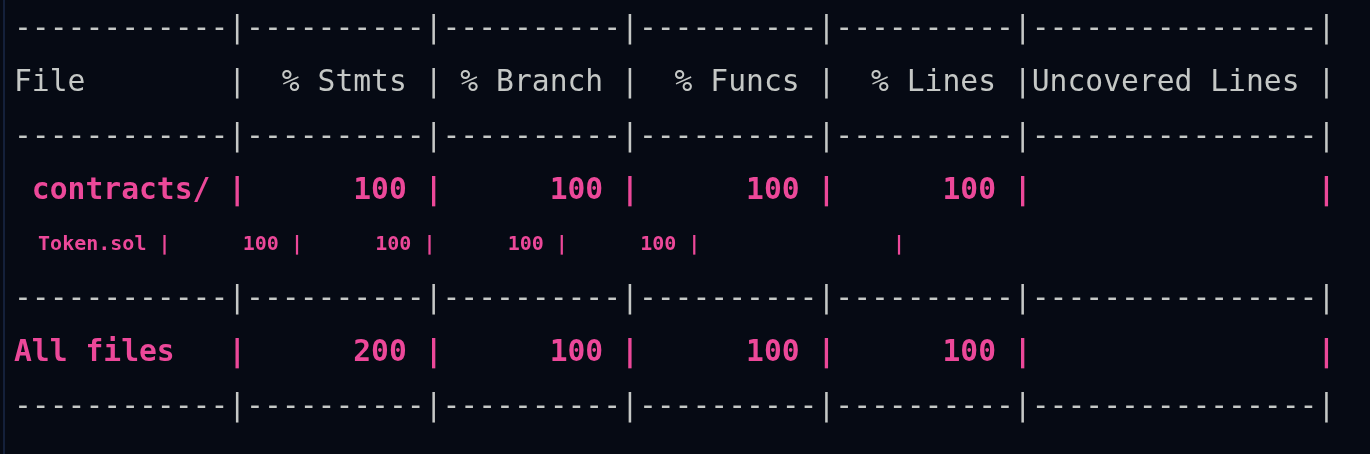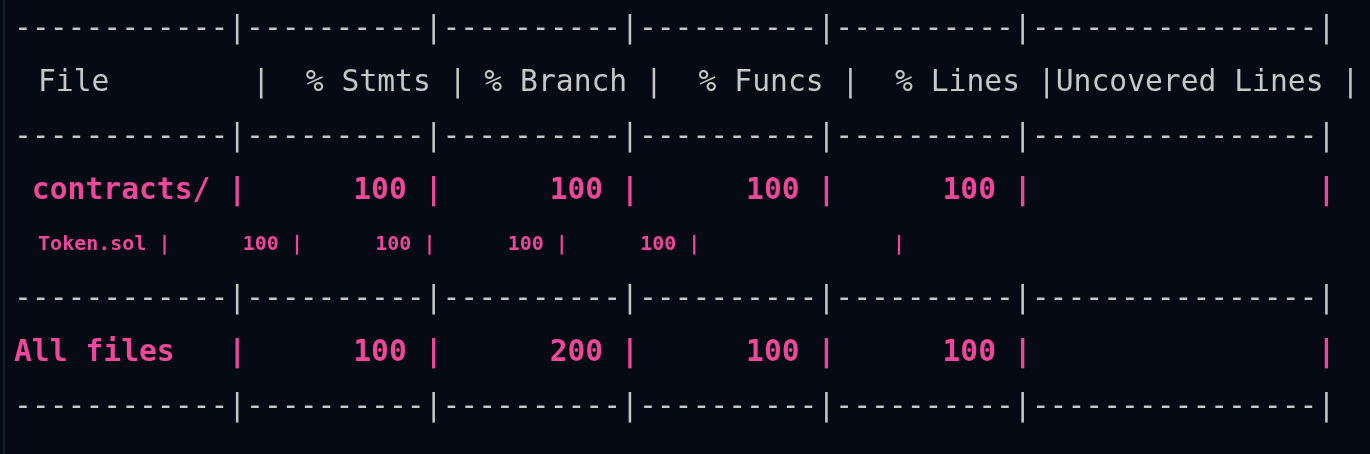--- a/index.html
+++ b/index.html
@@ -66,7 +66,7 @@
   <div id="coverage-table">
 
     <div class="term-row row-sep" style="font-size: 29.67px;">------------|----------|----------|----------|----------|----------------|</div>
-    <div class="term-row row-header" style="font-size: 29.67px; margin-left: 24px;">File        |  % Stmts | % Branch |  % Funcs |  % Lines |Uncovered Lines |</div>
+    <div class="term-row row-header" style="font-size: 29.67px;">File        |  % Stmts | % Branch |  % Funcs |  % Lines |Uncovered Lines |</div>
     <div class="term-row row-sep" style="font-size: 29.67px;">------------|----------|----------|----------|----------|----------------|</div>
     <div class="term-row row-data" style="font-size: 29.67px;"> contracts/ |      100 |      100 |      100 |      100 |                |</div>
     <div class="term-row row-data" style="font-size: 20px;">  Token.sol |      100 |      100 |      100 |      100 |                |</div>

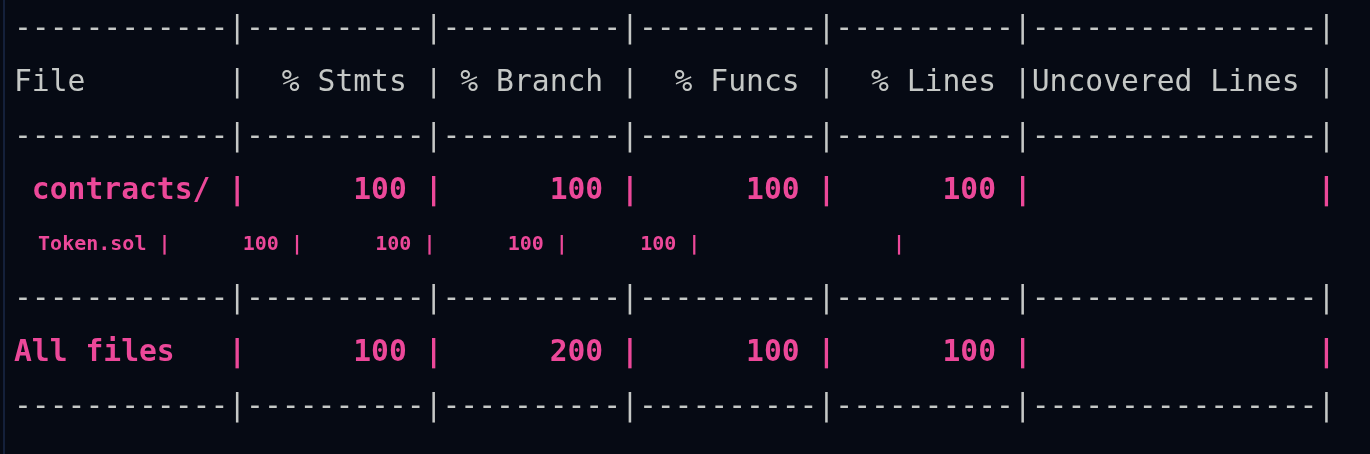--- a/index.html
+++ b/index.html
@@ -71,7 +71,7 @@
     <div class="term-row row-data" style="font-size: 29.67px;"> contracts/ |      100 |      100 |      100 |      100 |                |</div>
     <div class="term-row row-data" style="font-size: 20px;">  Token.sol |      100 |      100 |      100 |      100 |                |</div>
     <div class="term-row row-sep" style="font-size: 29.67px;">------------|----------|----------|----------|----------|----------------|</div>
-    <div class="term-row row-data" style="font-size: 29.67px;">All files   |      100 |      200 |      100 |      100 |                |</div>
+    <div class="term-row row-data" style="font-size: 29.67px;">All files   |      200 |      100 |      100 |      100 |                |</div>
     <div class="term-row row-sep" style="font-size: 29.67px;">------------|----------|----------|----------|----------|----------------|</div>
 
   </div>

